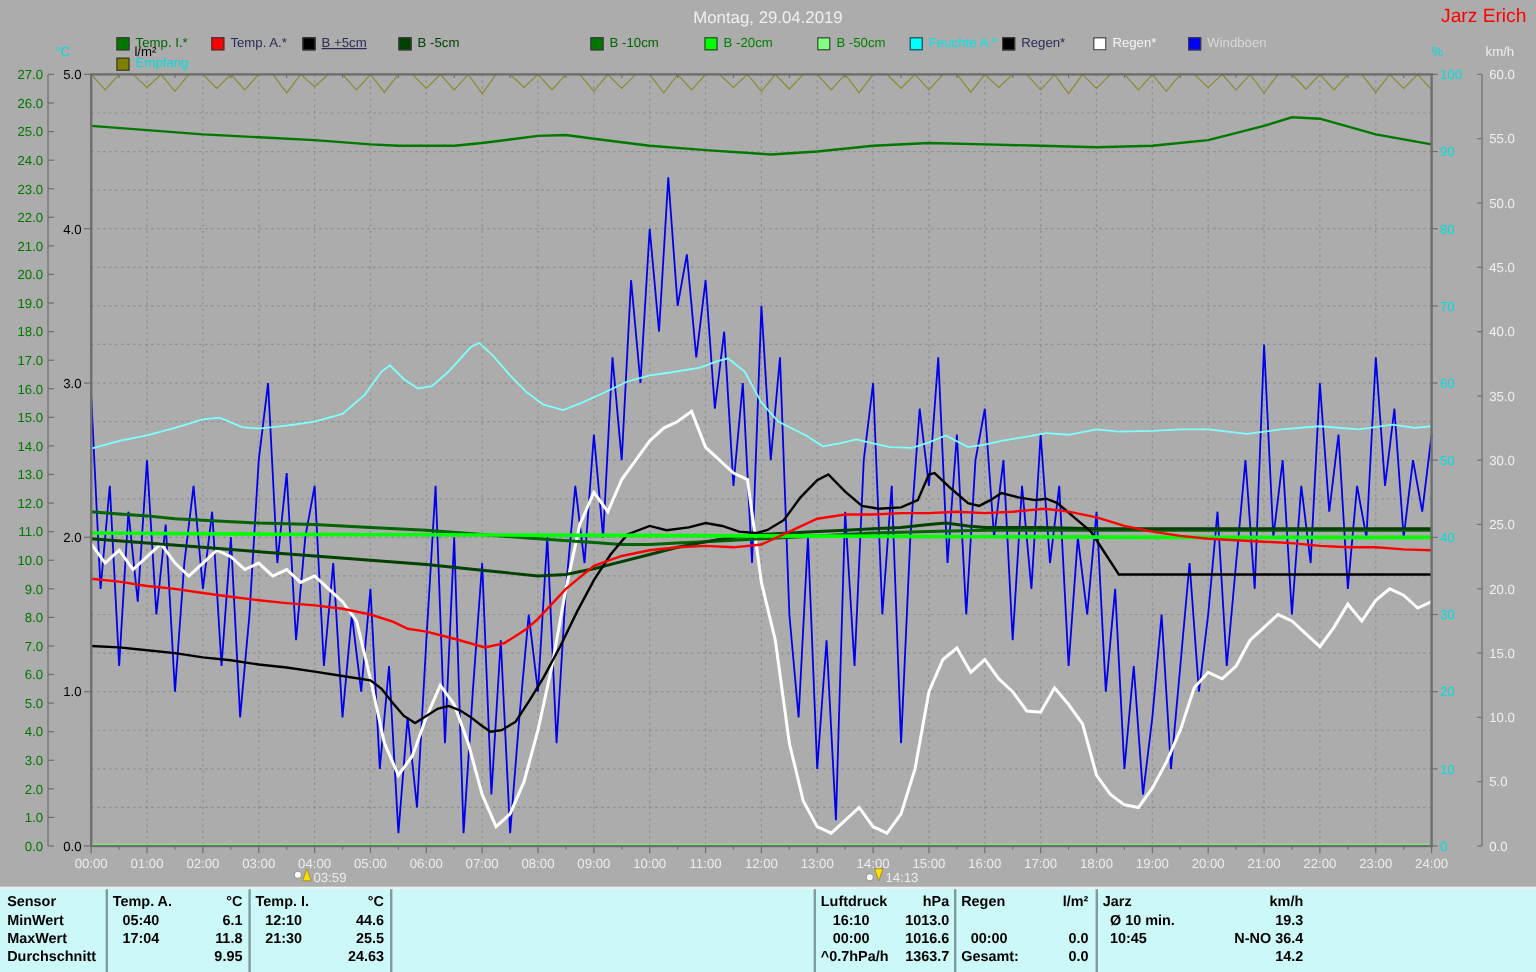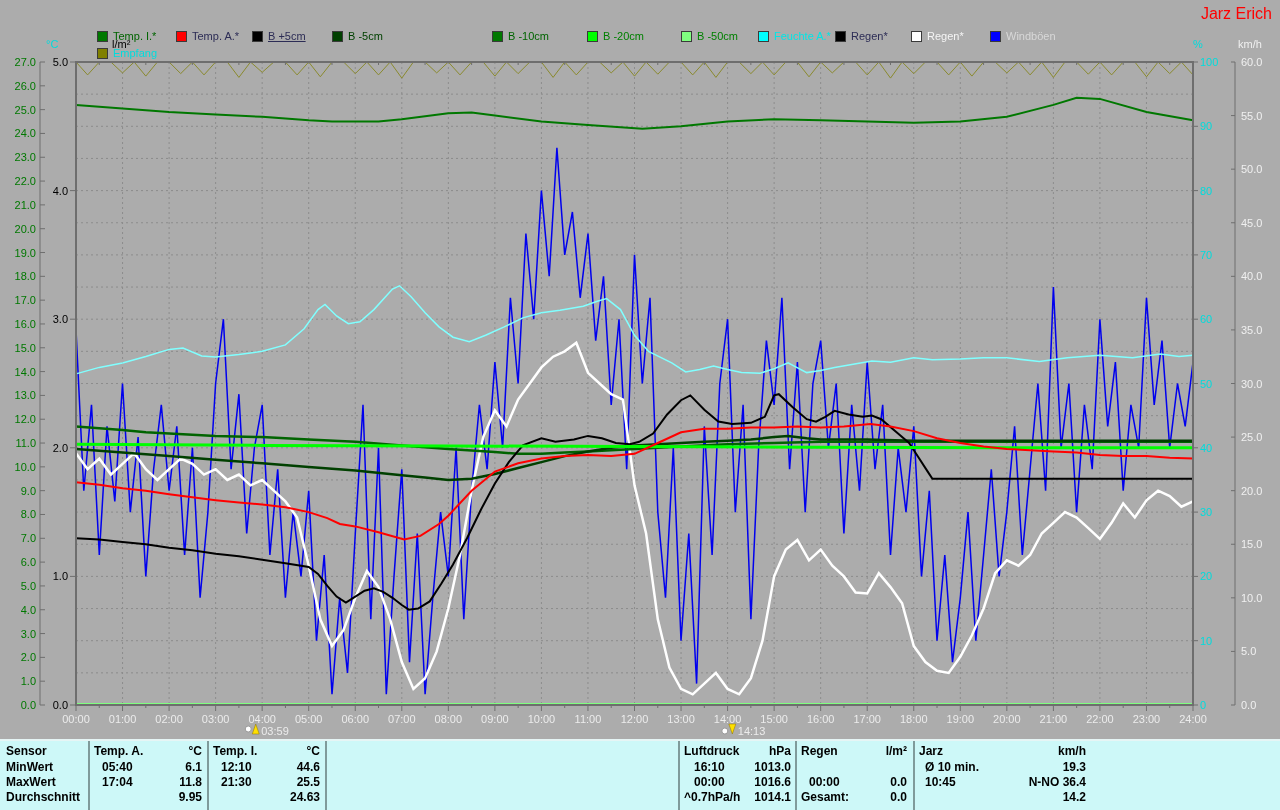--- a/index.html
+++ b/index.html
@@ -25,6 +25,7 @@
 
 <div id="root">
 
+  <div id="title" class="abs">Montag, 29.04.2019</div>
   <div id="author" class="abs" style="color: rgb(255, 0, 0);">Jarz Erich</div>
 
   <span class="abs unit" style="left: 46px; color: rgb(0, 220, 220);">°C</span>

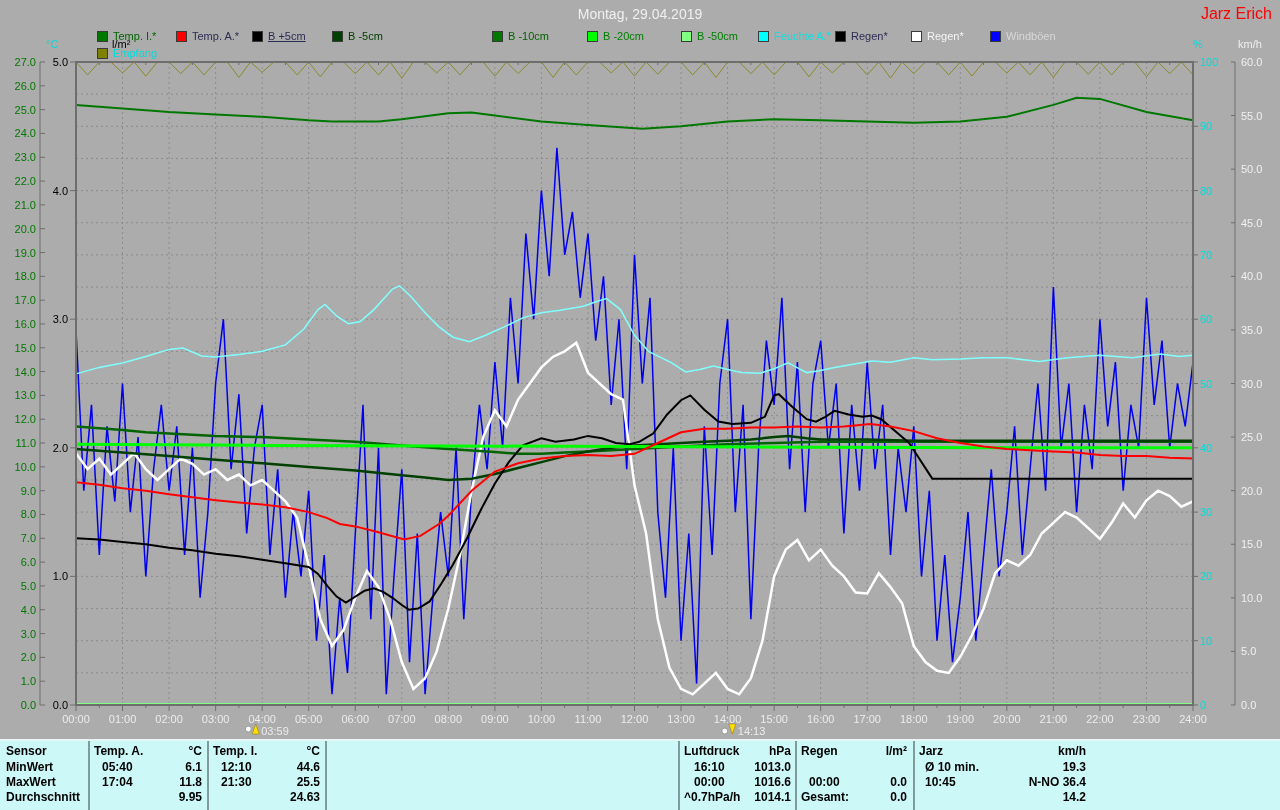--- a/index.html
+++ b/index.html
@@ -439,7 +439,7 @@
     <span class="cell r2" style="left:694px">00:00</span>
     <span class="cell r2 ra" style="left:736px;width:55px">1016.6</span>
     <span class="cell r3" style="left:684px">^0.7hPa/h</span>
-    <span class="cell r3 ra" style="left:736px;width:55px">1014.1</span>
+    <span class="cell r3 ra" style="left:736px;width:55px">1363.7</span>
 
     <span class="cell r0" style="left:801px">Regen</span>
     <span class="cell r0 ra" style="left:855px;width:52px">l/m²</span>

